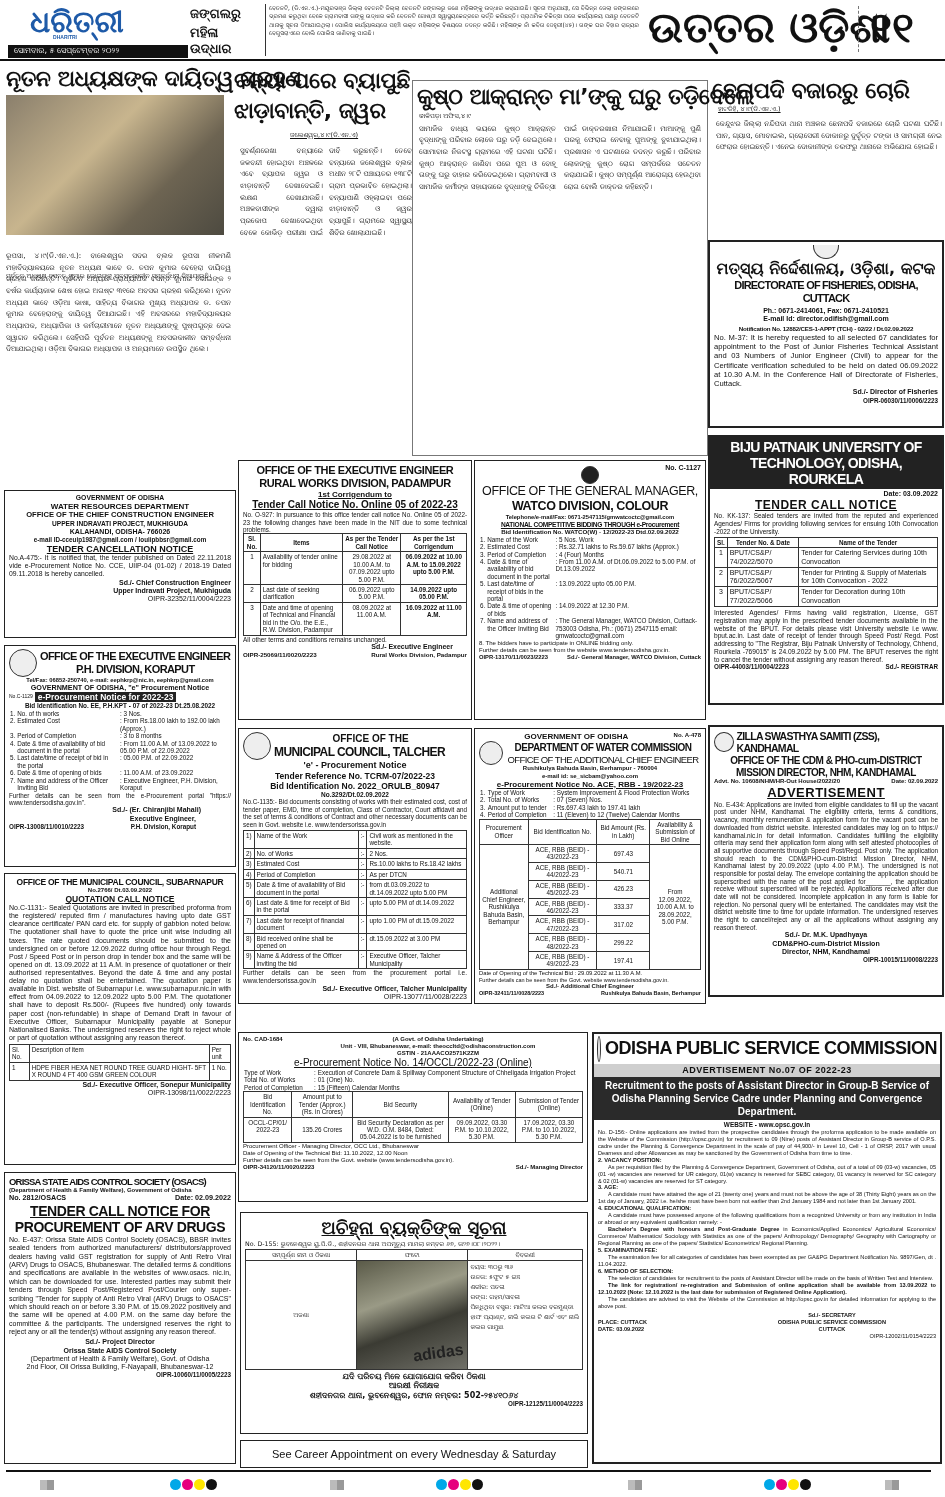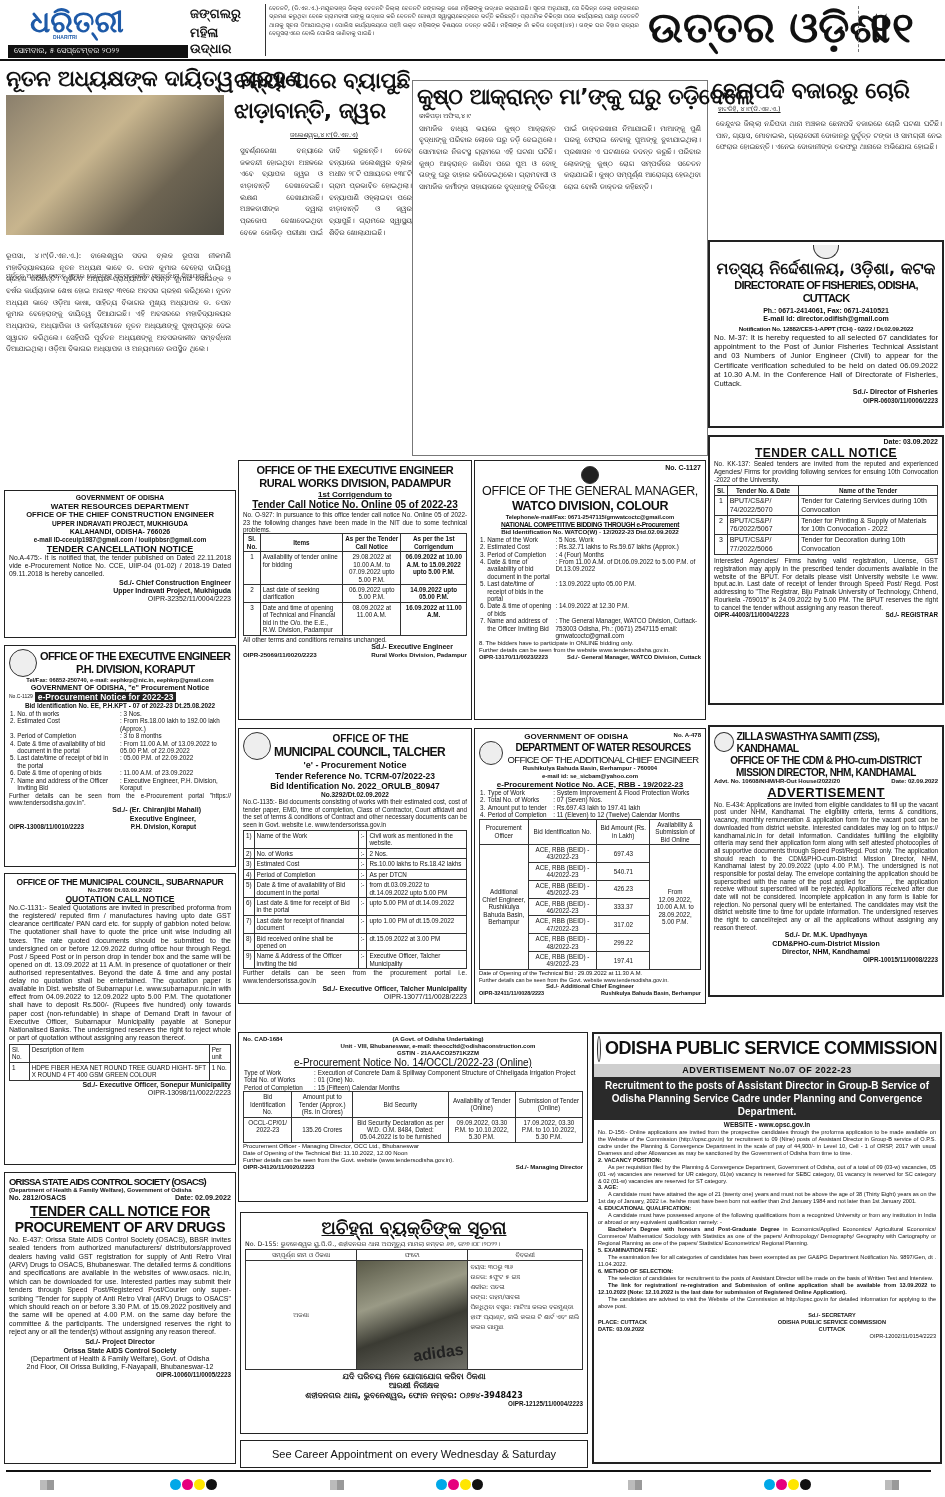--- a/index.html
+++ b/index.html
@@ -82,6 +82,10 @@
 </div>
 
 <div class="box" style="left:708px;top:435px;width:236px;height:270px;border-width:2px;padding:0;">
+  <div style="background:#222;color:#fff;padding:2px 3px;">
+    <div class="c b" style="font-size:14px;letter-spacing:-0.6px;line-height:16px;">BIJU PATNAIK UNIVERSITY OF</div>
+    <div class="c b" style="font-size:14px;letter-spacing:-0.6px;line-height:16px;">TECHNOLOGY, ODISHA, ROURKELA</div>
+  </div>
   <div style="padding:1px 4px;">
     <div style="text-align:right" class="b">Date: 03.09.2022</div>
     <div class="c b u" style="font-size:12px;letter-spacing:0.5px;">TENDER CALL NOTICE</div>

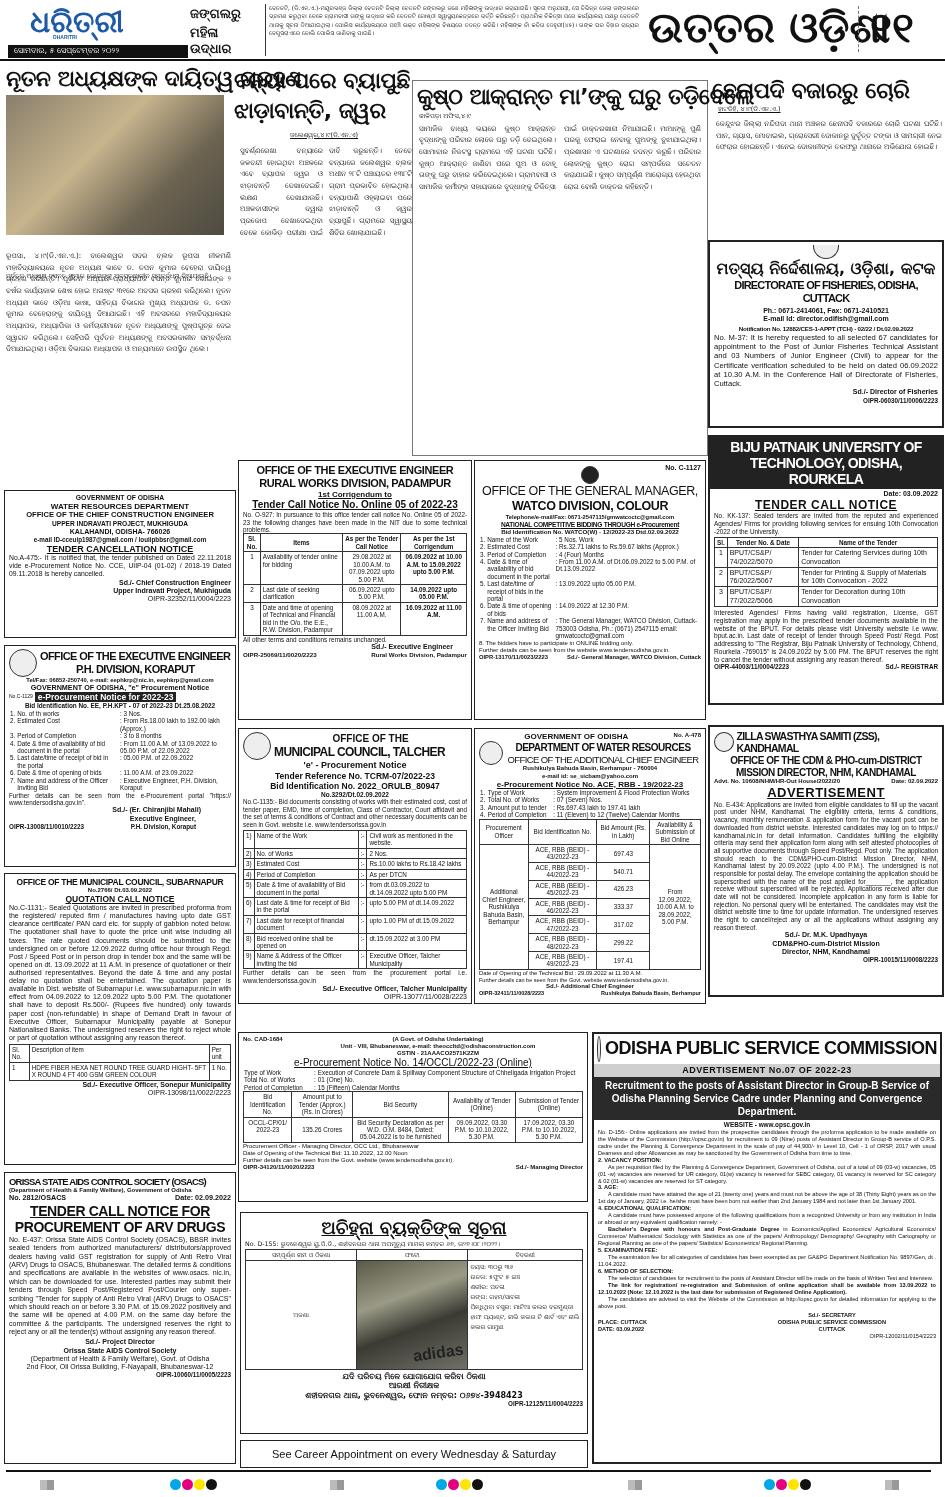--- a/index.html
+++ b/index.html
@@ -400,7 +400,7 @@
   <div style="display:flex;align-items:center;">
     <span class="logo-circle" style="width:24px;height:24px;margin-right:2px;"></span>
     <div style="flex:1">
-      <div class="c b" style="font-size:10px;letter-spacing:-0.5px;">DEPARTMENT OF WATER RESOURCES</div>
+      <div class="c b" style="font-size:10px;letter-spacing:-0.5px;">DEPARTMENT OF WATER COMMISSION</div>
       <div class="c" style="font-size:9.5px;letter-spacing:-0.6px;">OFFICE OF THE ADDITIONAL CHIEF ENGINEER</div>
     </div>
   </div>

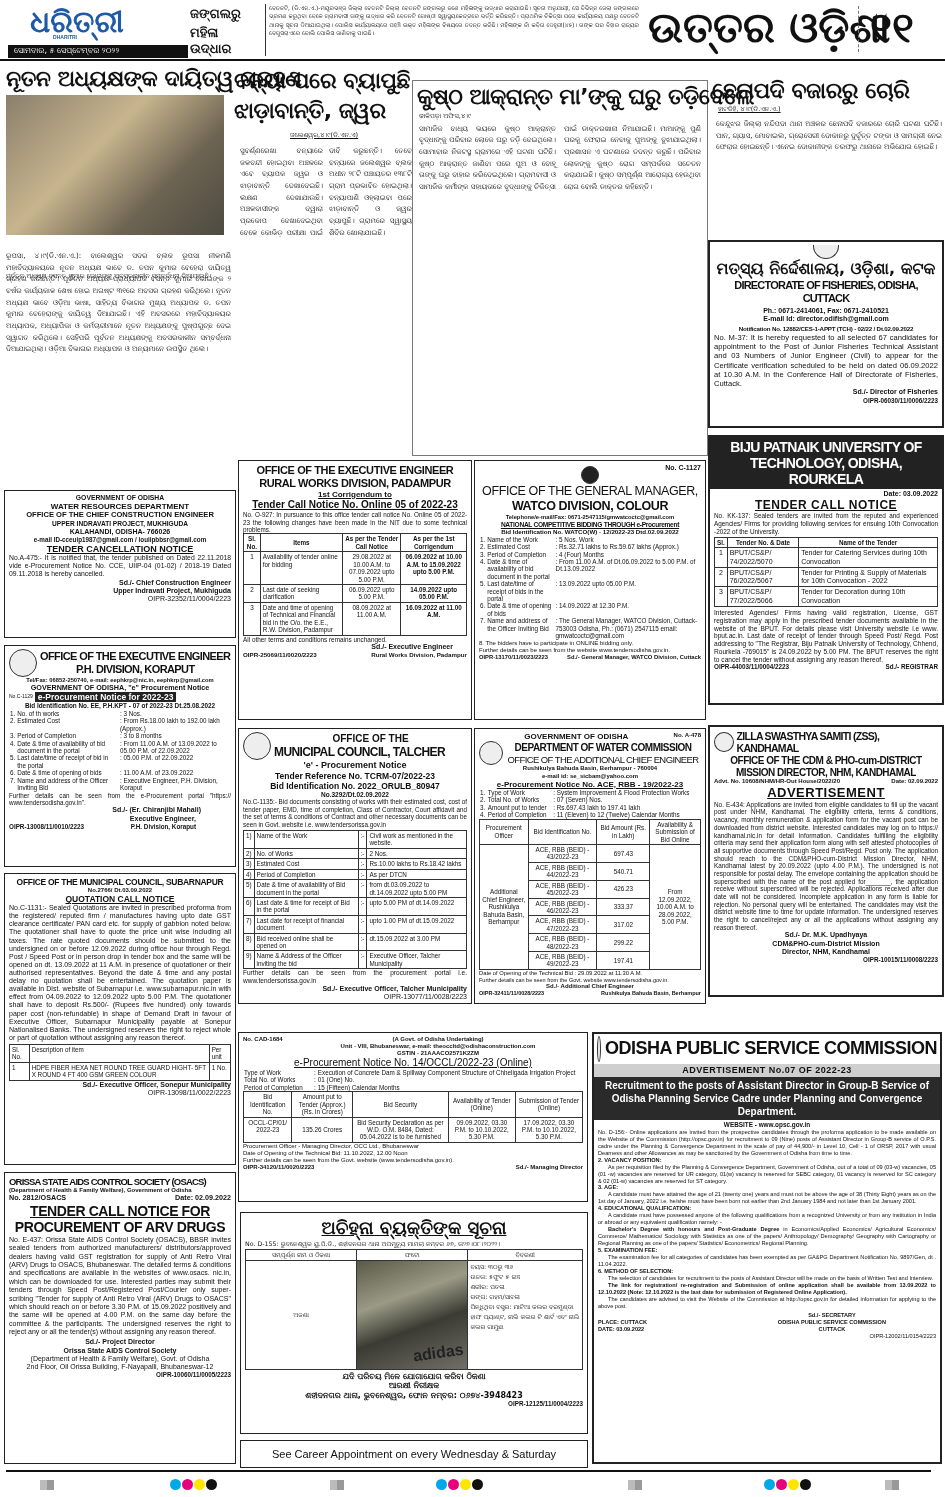--- a/index.html
+++ b/index.html
@@ -605,7 +605,7 @@
     </table>
   <div class="c odia b" style="font-size:8px;margin-top:2px;">ଯଦି ପରିଚୟ ମିଳେ ଯୋଗାଯୋଗ କରିବା ଠିକଣା</div>
   <div class="c odia b" style="font-size:8px;">ଆରକ୍ଷୀ ନିରୀକ୍ଷକ</div>
-  <div class="c odia b" style="font-size:8px;">ଶହୀଦନଗର ଥାନା, ଭୁବନେଶ୍ୱର, ଫୋନ ନମ୍ବର: ୦୬୭୪-3948423</div>
+  <div class="c odia b" style="font-size:8px;">ଶହୀଦନଗର ଥାନା, ଭୁବନେଶ୍ୱର, ଫୋନ ନମ୍ବର: 502-୨୫୪୧୦୬୪</div>
   <div style="text-align:right" class="oipr">OIPR-12125/11/0004/2223</div>
 </div>
 

